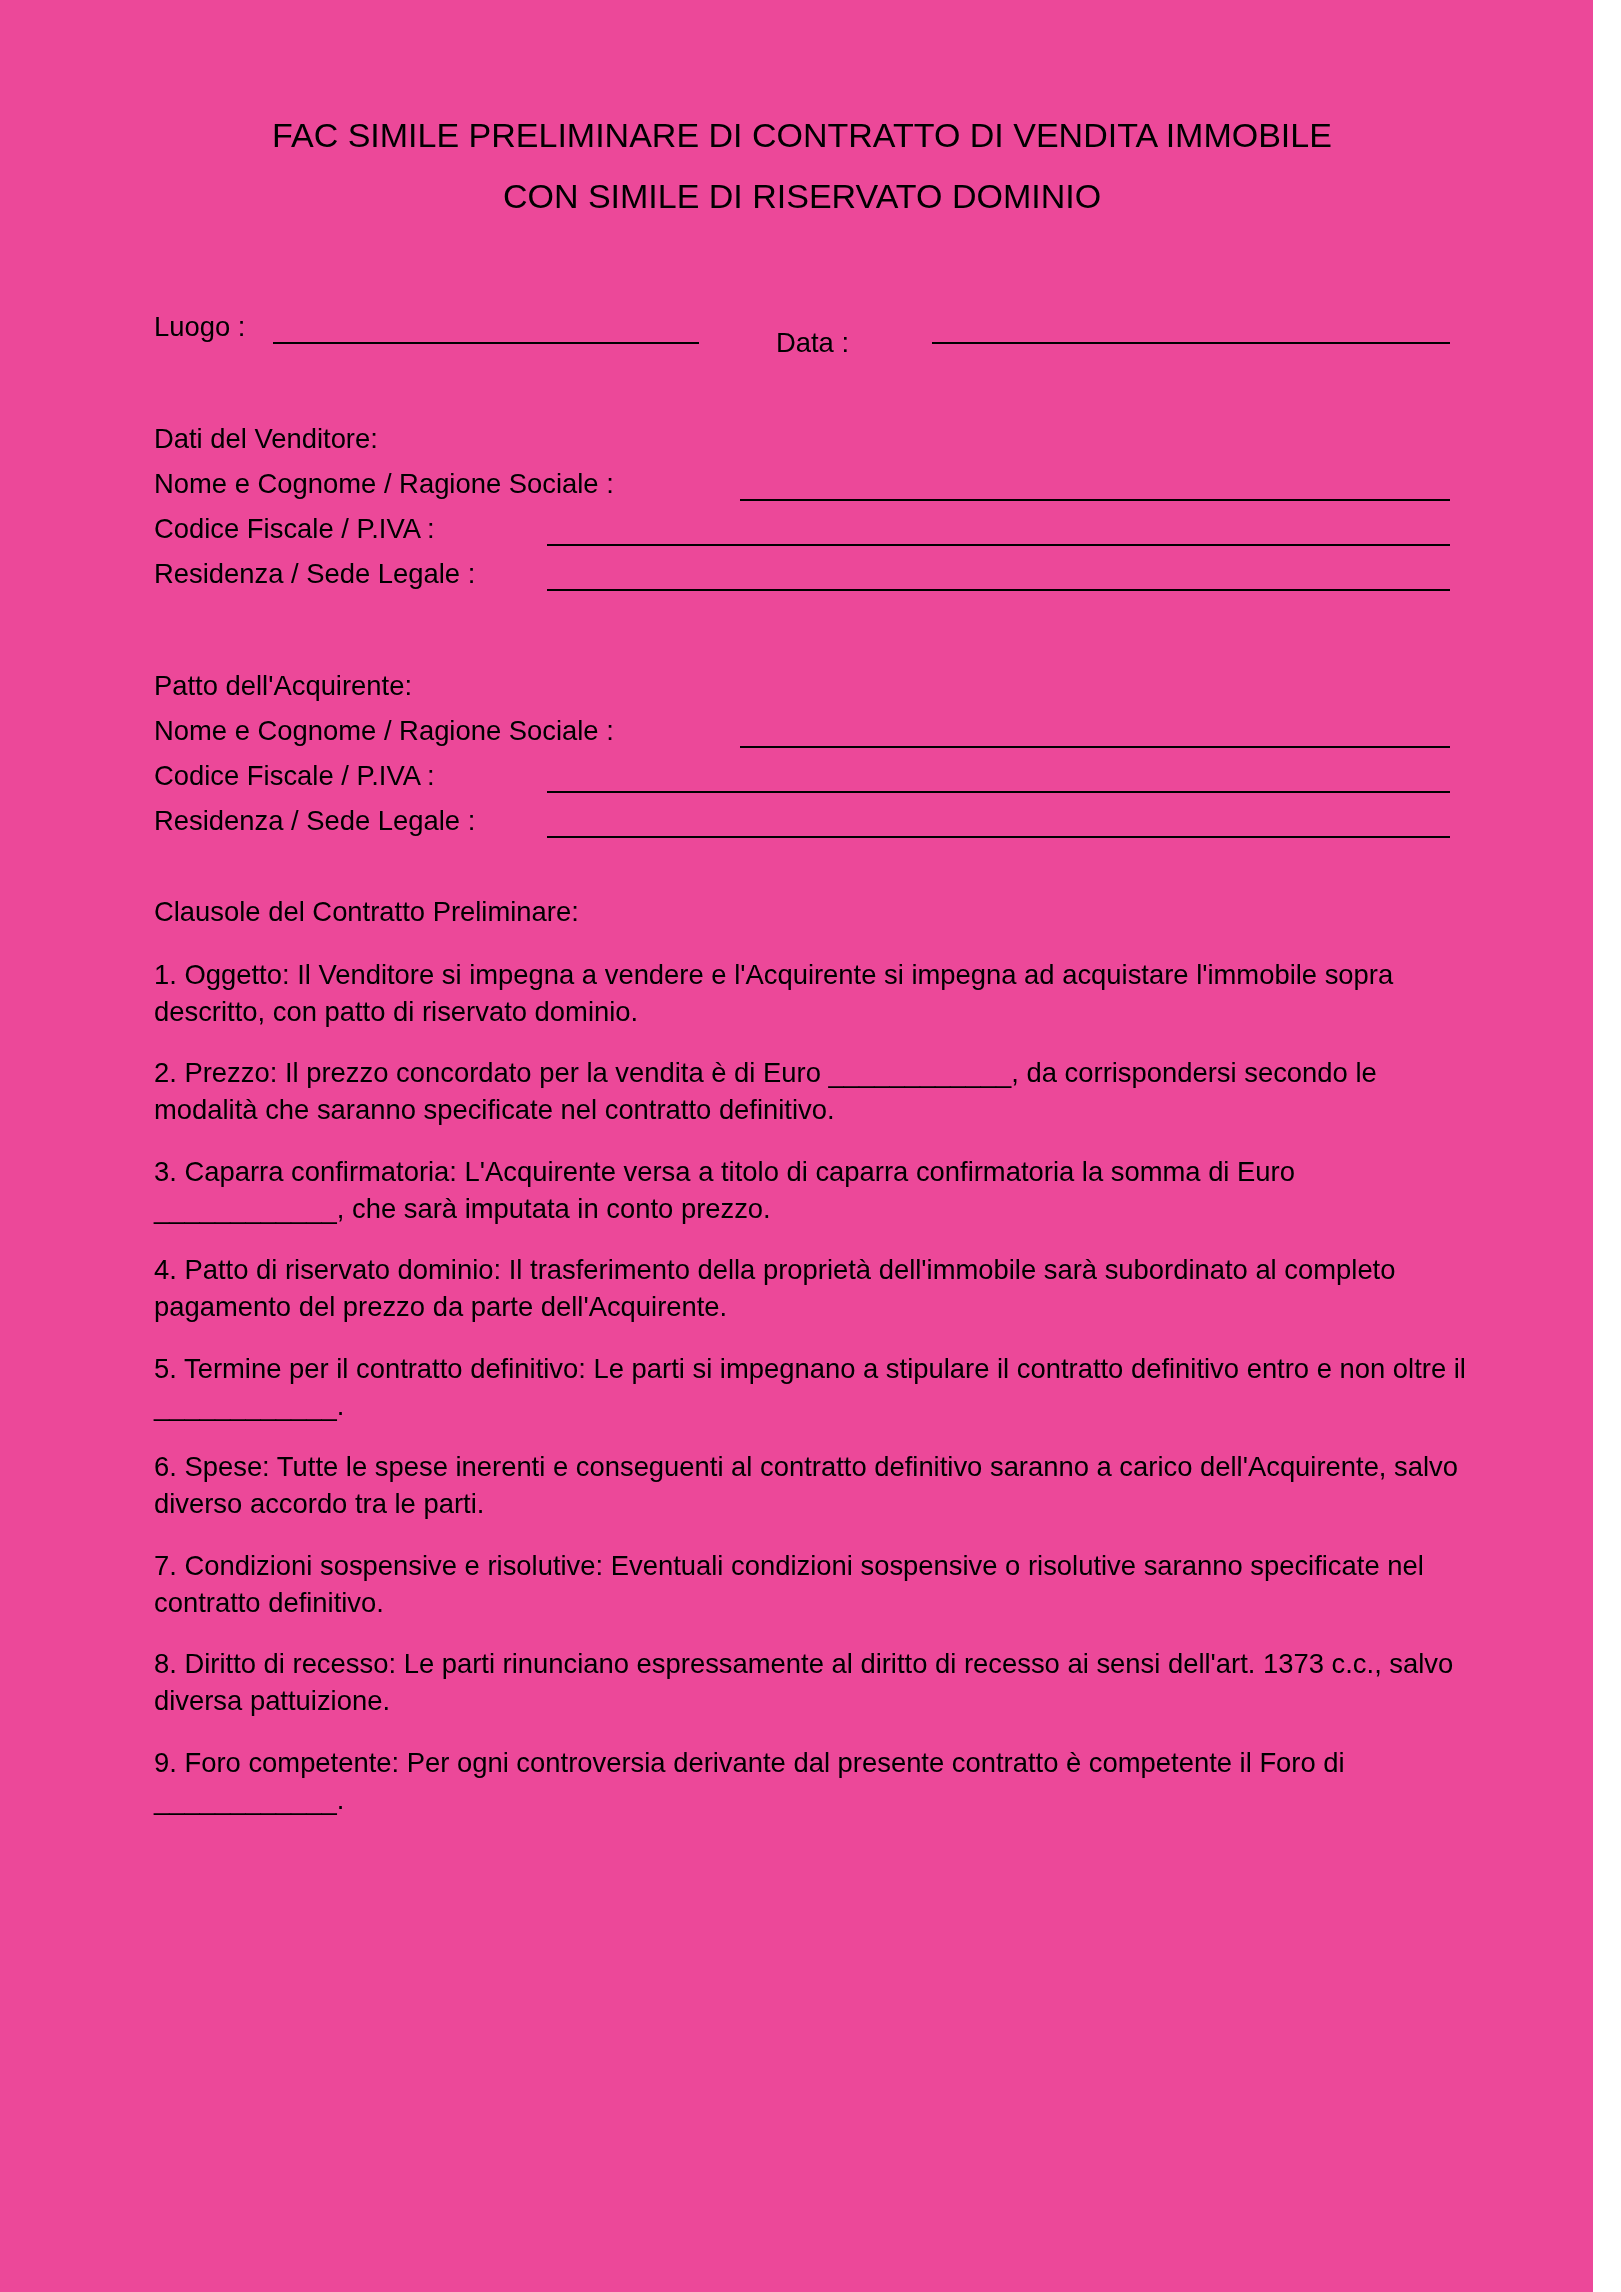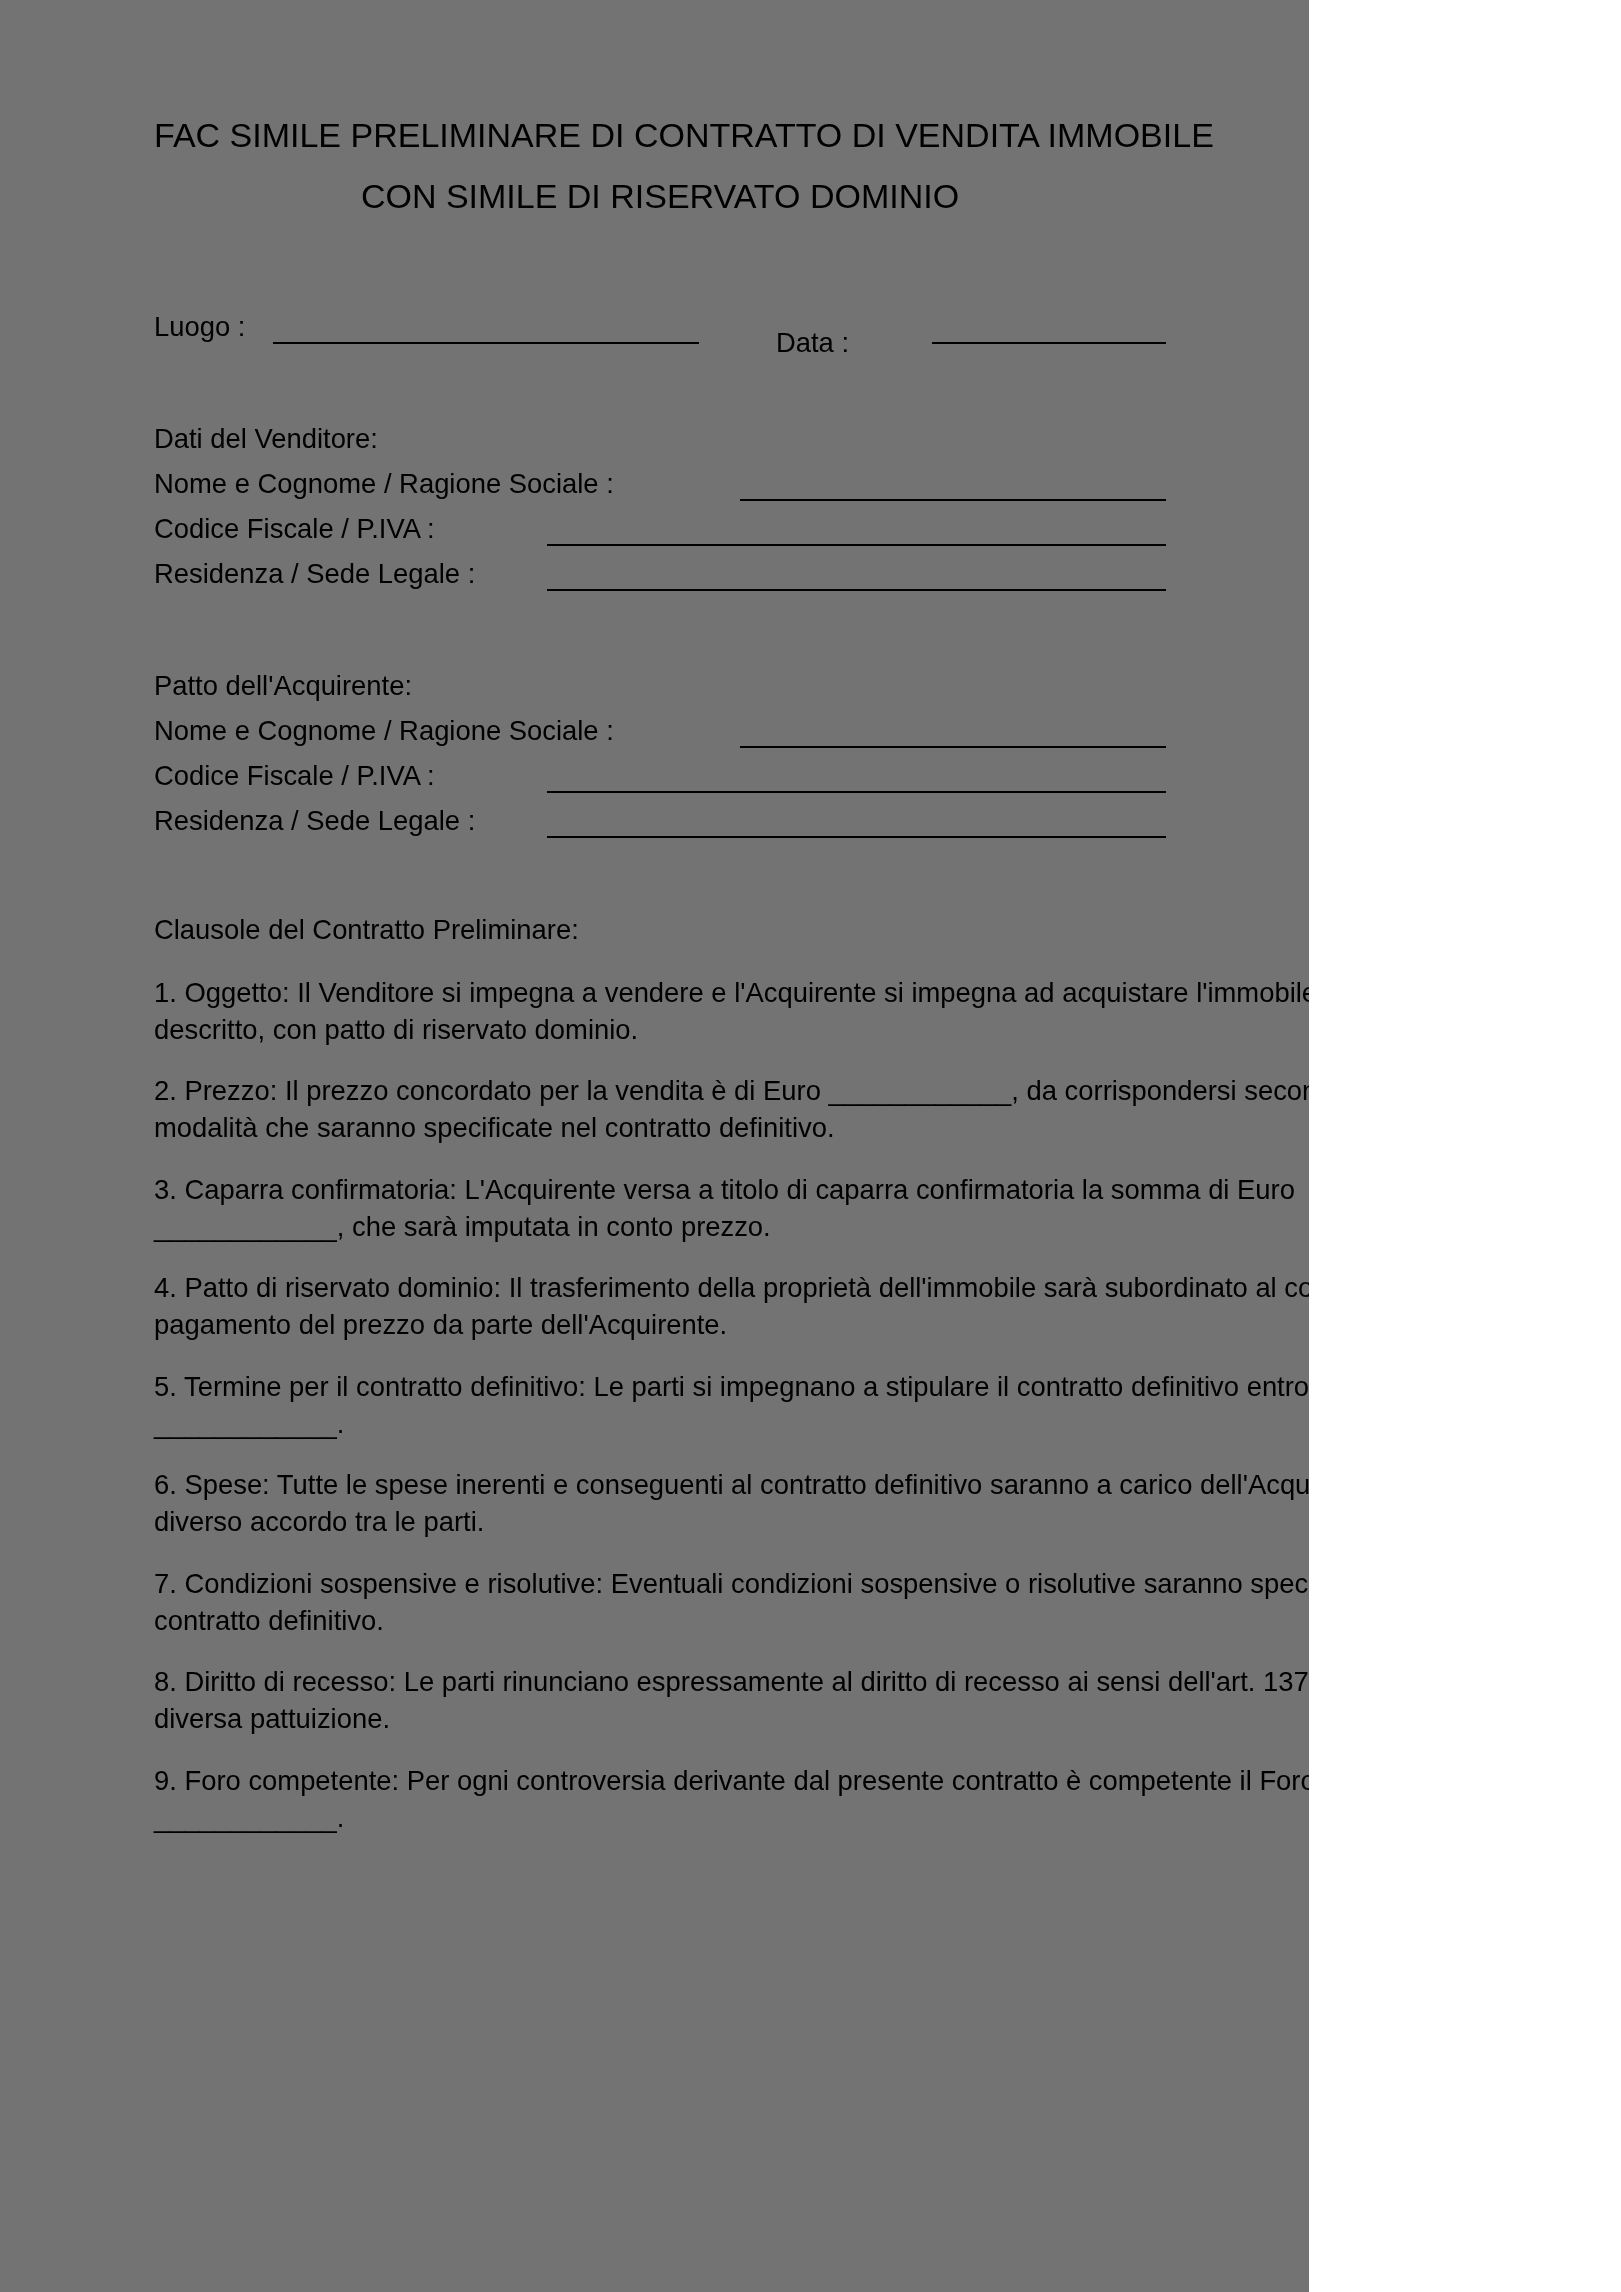--- a/index.html
+++ b/index.html
@@ -5,9 +5,9 @@
   html, body { margin: 0; padding: 0; background: #ffffff; }
   .page {
     position: relative;
-    width: 1309px;
+    width: 1593px;
     height: 2293px;
-    background: #737373;
+    background: #ec4899;
     color: #000000;
     font-family: "Liberation Sans", sans-serif;
     font-size: 27.4px;

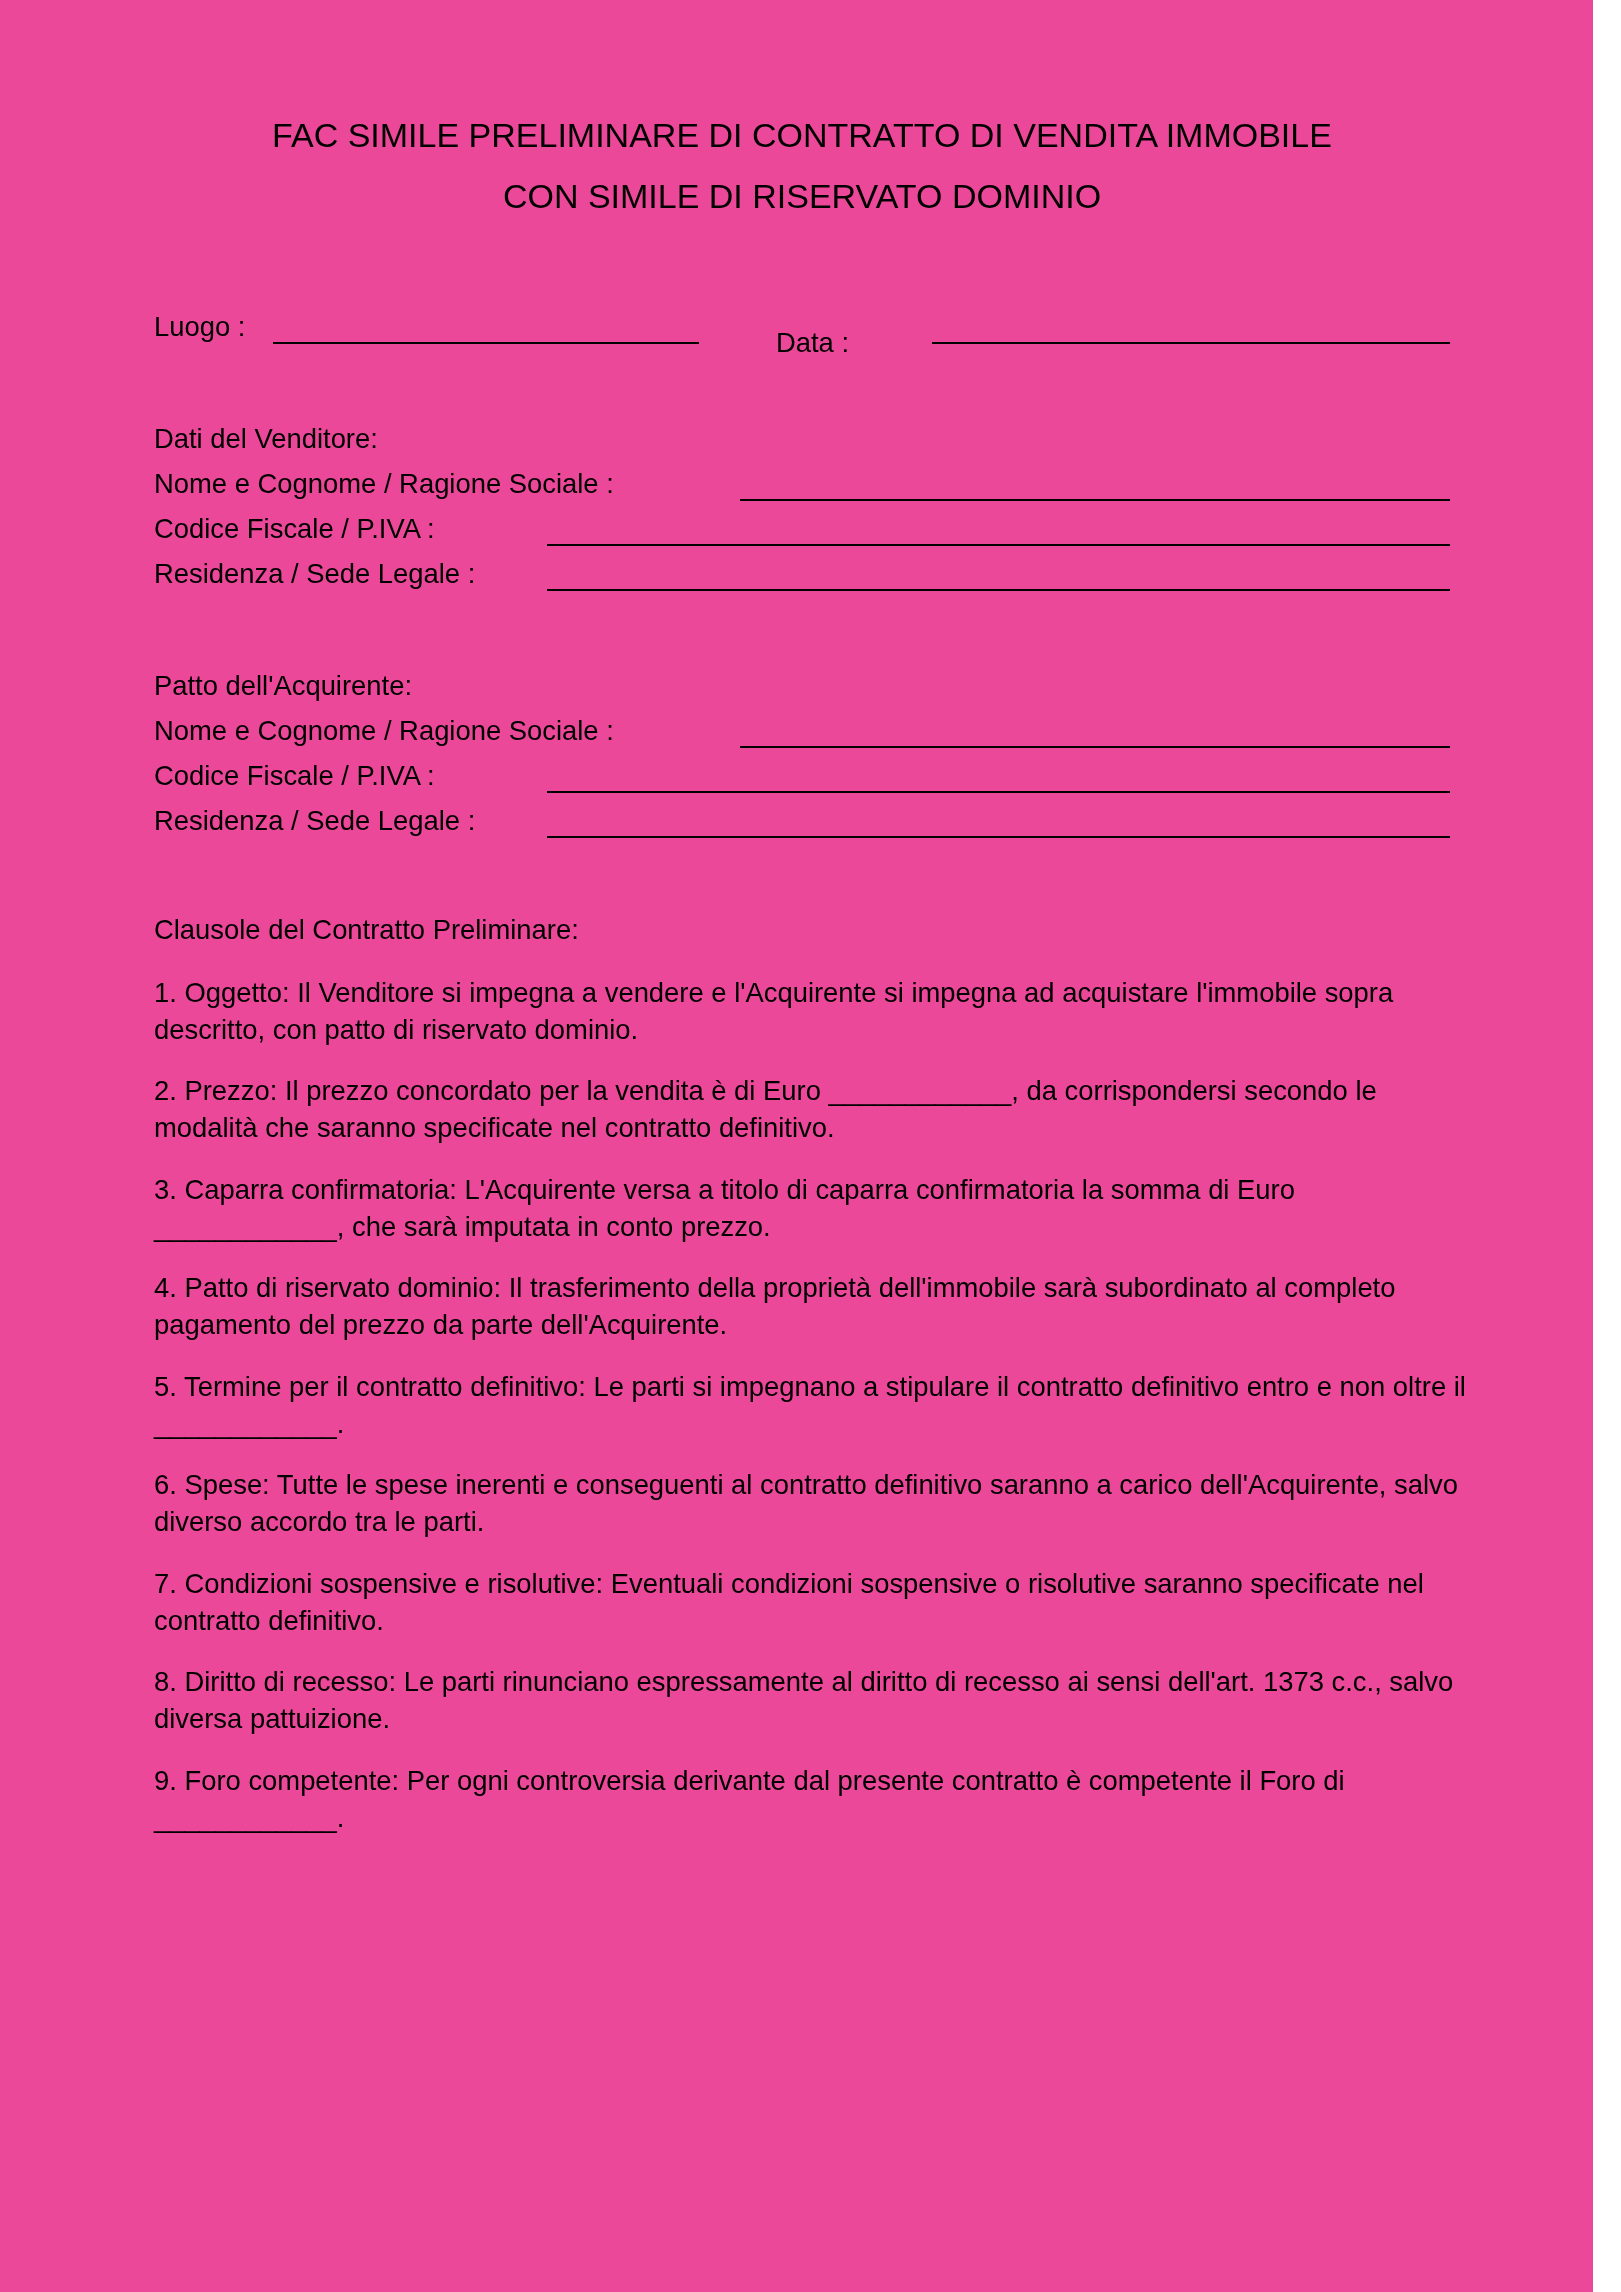--- a/index.html
+++ b/index.html
@@ -44,7 +44,7 @@
 
   .section { margin-top: 67px; }
 
-  .clauses-heading { margin-top: 64px; }
+  .clauses-heading { margin-top: 46px; }
   .clause {
     line-height: 37px;
     margin: 24.5px 0 0 0;

